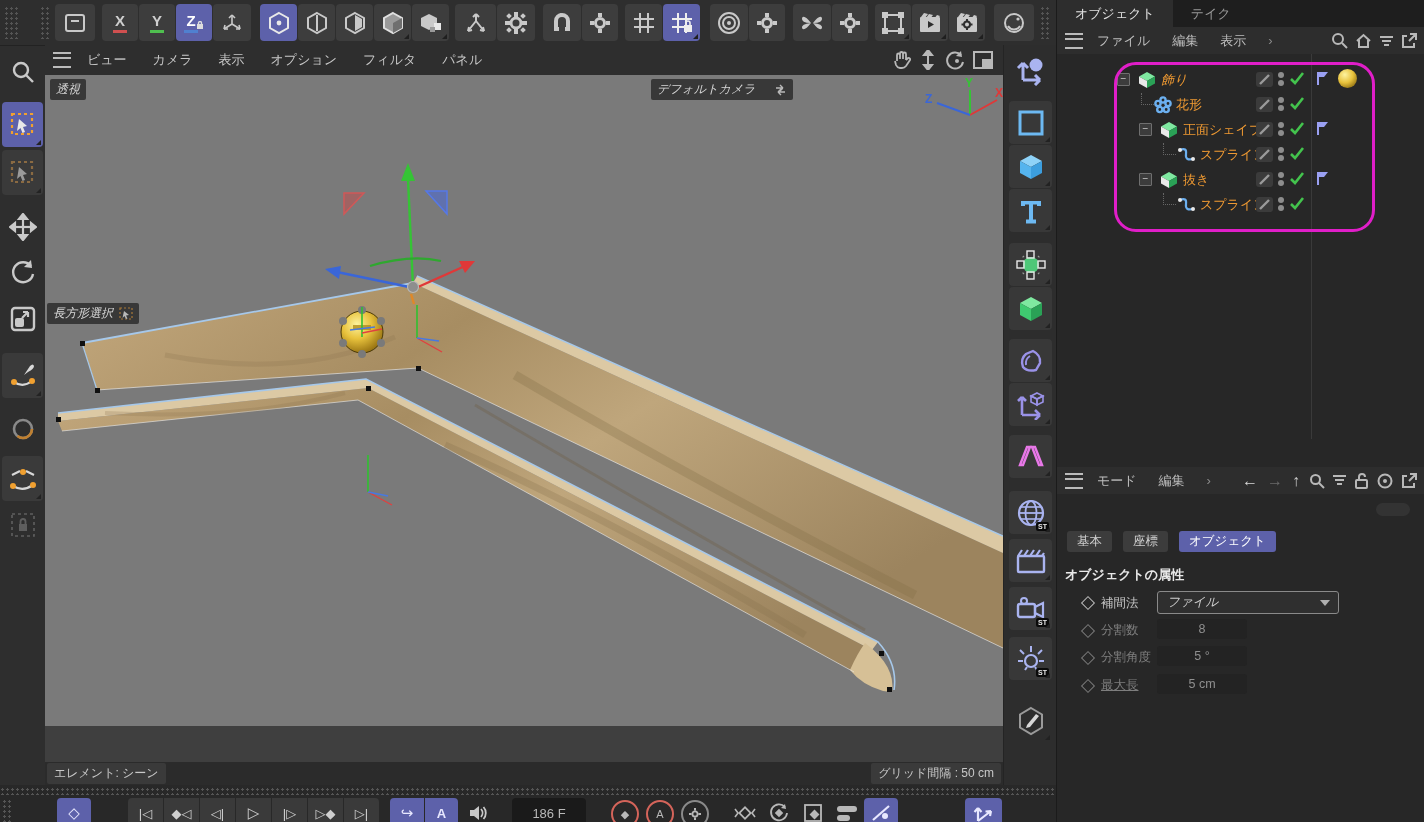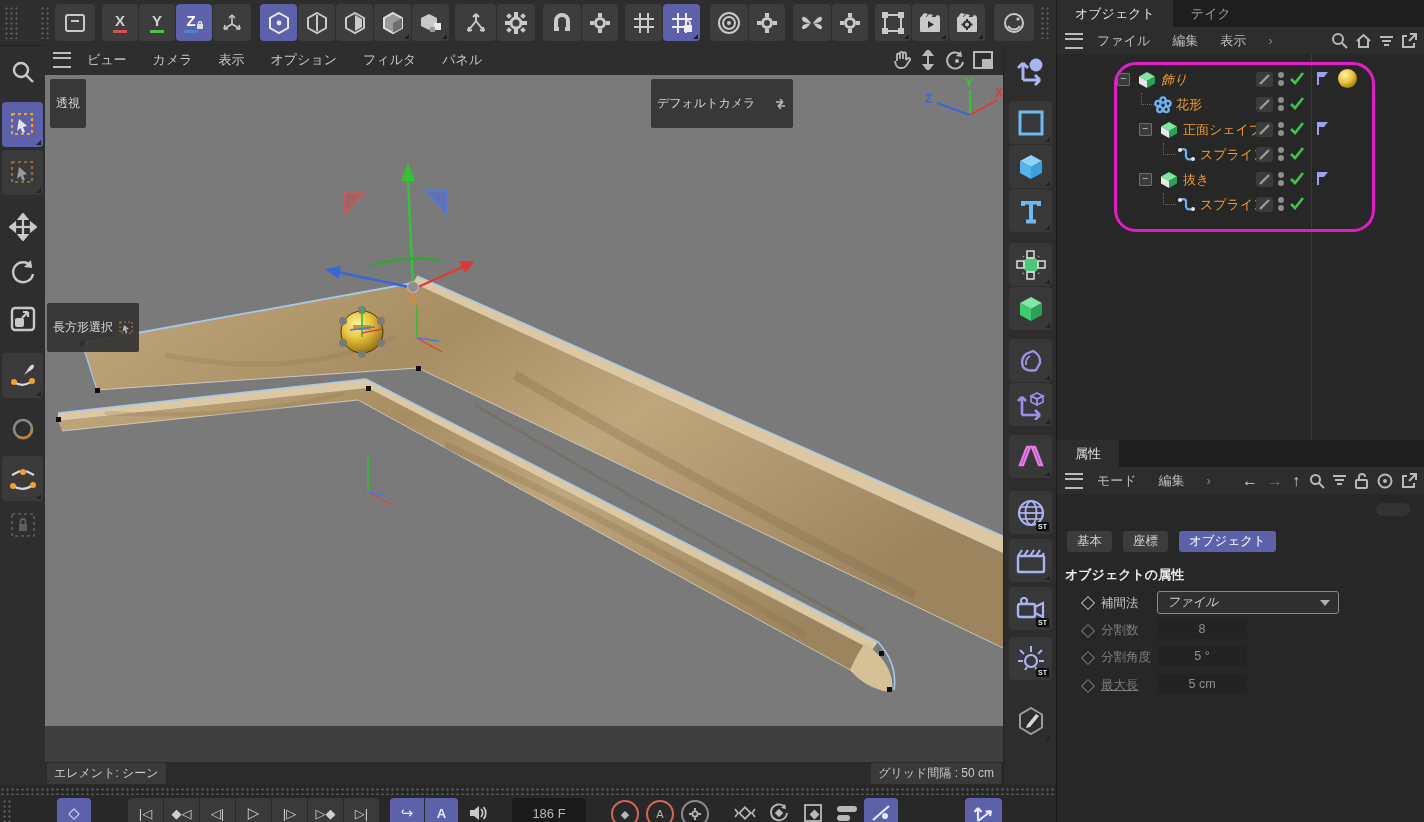--- a/index.html
+++ b/index.html
@@ -25,7 +25,7 @@
   .hamb{width:18px;height:12px;border-top:2px solid #bbb;border-bottom:2px solid #bbb;position:relative;}
   .hamb::after{content:"";position:absolute;left:0;top:3px;width:100%;height:2px;background:#bbb;}
   #vpcanvas-wrap{left:0;top:30px;width:958px;height:687px;background:#787878;}
-  .chip{position:absolute;background:rgba(50,50,50,.92);color:#d8d8d8;font-size:12px;padding:16px 6px;border-radius:2px;white-space:nowrap;}
+  .chip{position:absolute;background:rgba(50,50,50,.92);color:#d8d8d8;font-size:12px;padding:2px 6px;border-radius:2px;white-space:nowrap;font-style:italic;}
   #vpstatus{left:0;top:717px;width:958px;height:23px;background:#2b2b2b;color:#c8c8c8;font-size:12px;display:flex;align-items:center;justify-content:space-between;}
   .statchip{background:#3a3a3a;padding:2px 7px;border-radius:2px;margin:0 2px;}
   

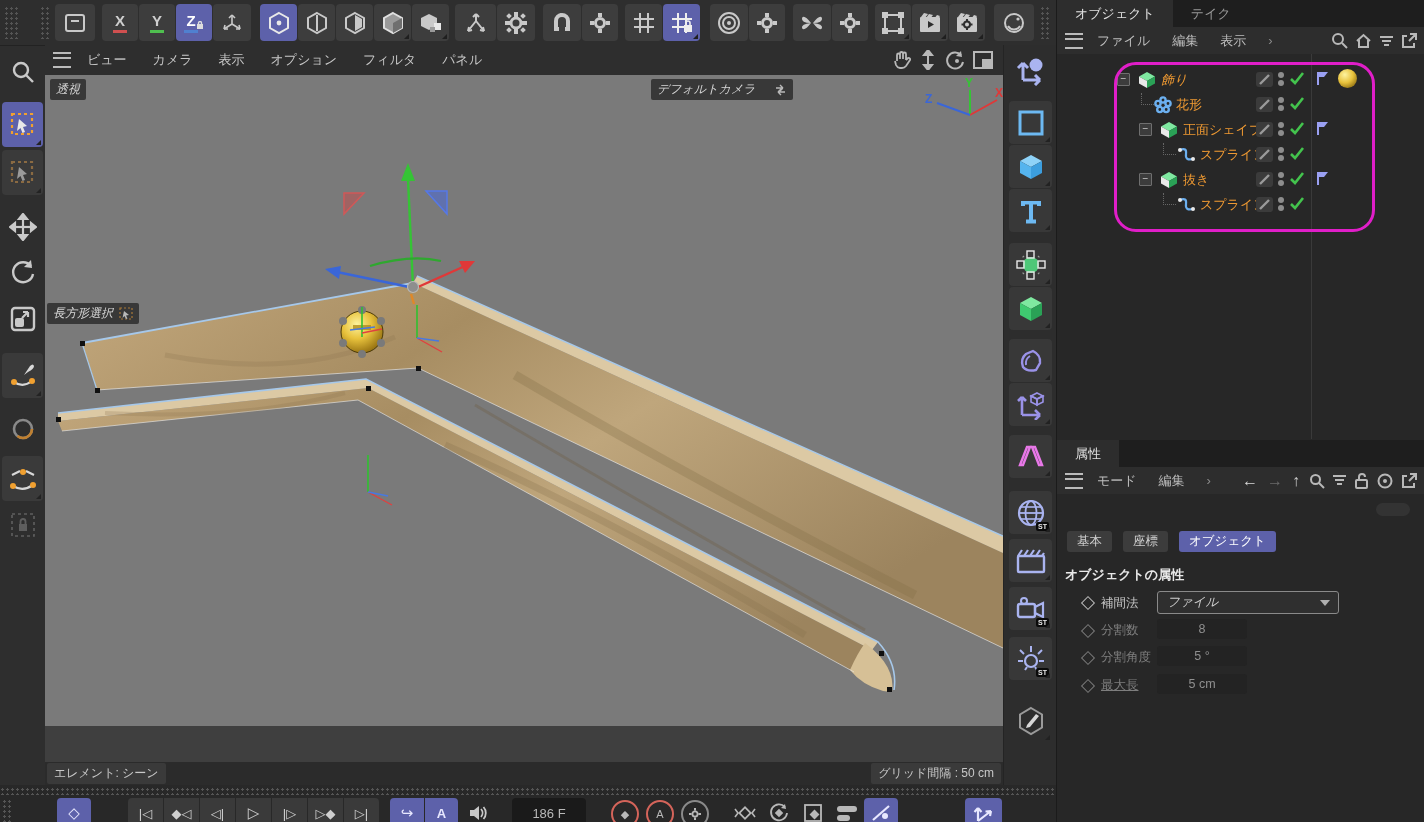--- a/index.html
+++ b/index.html
@@ -842,9 +842,6 @@
 
   <div class="annotation" style="left:57px;top:62px;width:255px;height:164px;"></div>
 
-  <div class="tabbar" style="top:440px;">
-    <span class="tab active">属性</span>
-  </div>
   <div class="menurow" style="top:467px;">
     <span class="hamb" style="margin:0 14px 0 8px;"></span>
     <span class="mi">モード</span>

